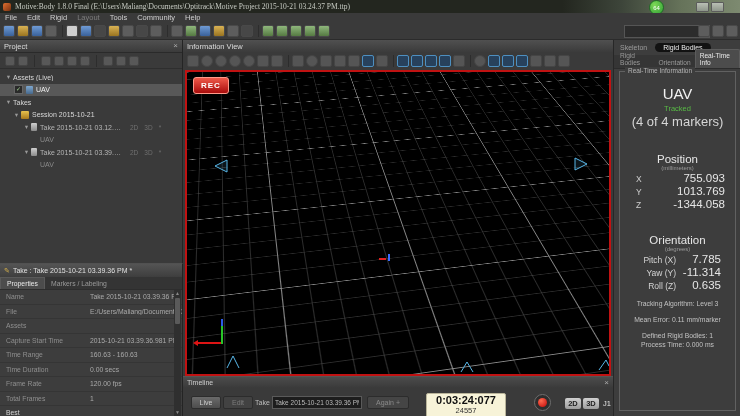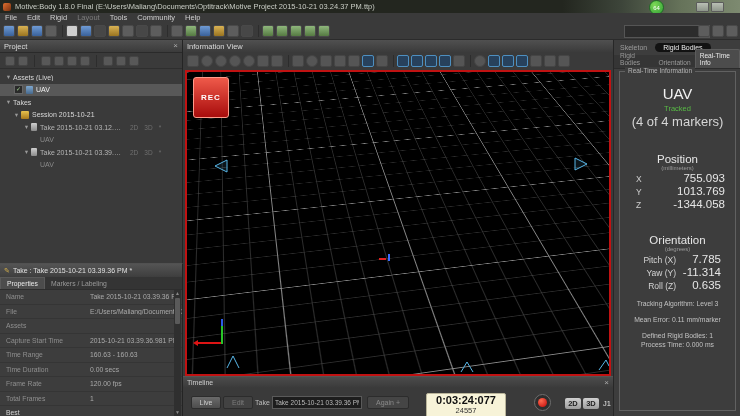--- a/index.html
+++ b/index.html
@@ -9,7 +9,7 @@
   
   #titlebar{left:0;top:0;width:740px;height:13px;
     background:linear-gradient(90deg,#23261f 0%,#23261f 76%,#3d453a 84%,#66735a 92%,#7d8a70 100%);
-    display:flex;align-items:center;}
+    display:flex;align-items:center;font-family:Liberation Serif, serif;}
   .app-icon{width:8px;height:8px;margin-left:3px;border-radius:2px;
     background:linear-gradient(135deg,#e07030,#7a3010);}
   .title-text{margin-left:4px;font-size:7.5px;color:#c9cdc5;white-space:nowrap}

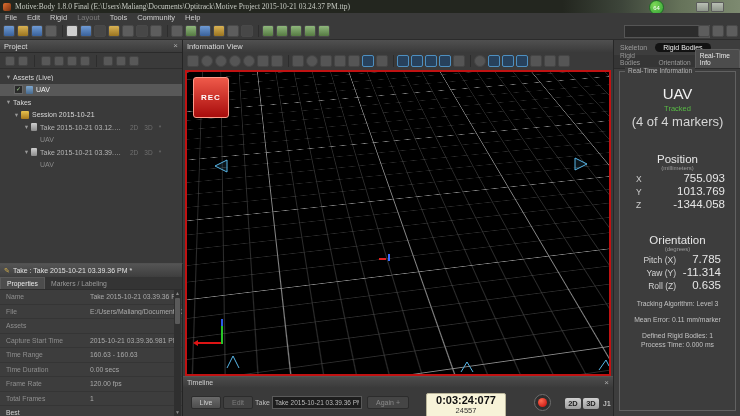--- a/index.html
+++ b/index.html
@@ -94,7 +94,7 @@
       repeating-linear-gradient(0deg,rgba(80,80,80,.55) 0 1px,transparent 1px 26px),
       repeating-linear-gradient(90deg,rgba(80,80,80,.55) 0 1px,transparent 1px 26px);
     transform:perspective(760px) rotateX(54deg) rotateZ(-11deg);}
-  .rec-badge{position:absolute;left:6px;top:5px;padding:15px 7px;border-radius:3px;
+  .rec-badge{position:absolute;left:6px;top:5px;padding:3px 7px;border-radius:3px;
     background:linear-gradient(#ef5a4a,#a80c0c);border:1px solid #ff9a8a;color:#fff;
     font-size:8px;font-weight:bold;letter-spacing:1px}
   .cams{position:absolute;left:0;top:0;width:422px;height:302px}

